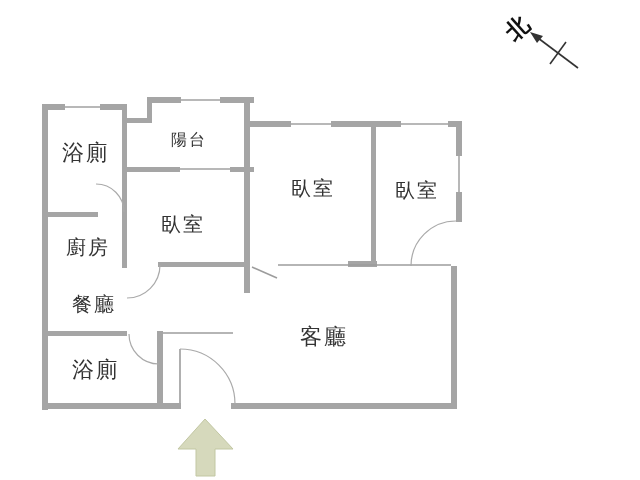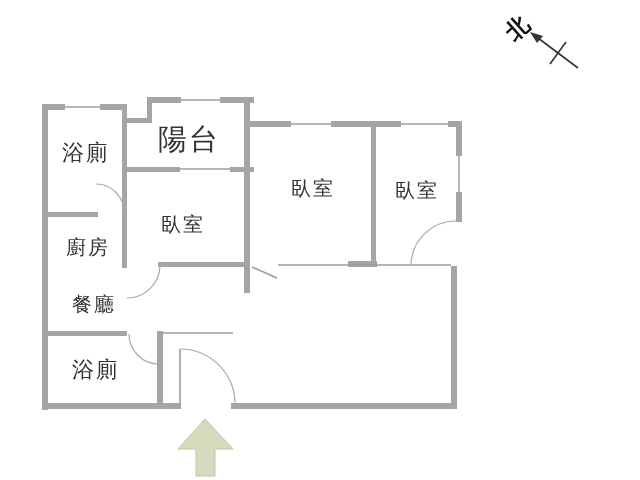--- a/index.html
+++ b/index.html
@@ -15,7 +15,7 @@
     z-index:2;
   }
   .lbl-bath-top    { left:86px;  top:153px; }
-  .lbl-balcony     { left:189px; top:140px; font-size:29px; }
+  .lbl-balcony     { left:189px; top:140px; font-size:16px; }
   .lbl-bed-middle  { left:183px; top:224px; font-size:20px; }
   .lbl-bed-top     { left:313px; top:188px; font-size:20px; }
   .lbl-bed-right   { left:417px; top:190px; font-size:20px; }

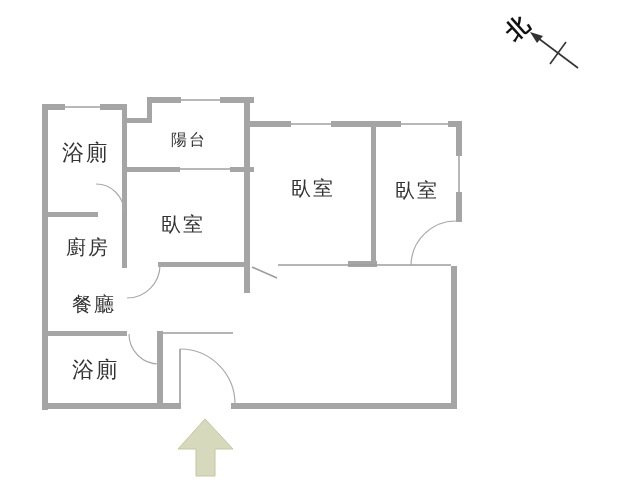--- a/index.html
+++ b/index.html
@@ -141,6 +141,7 @@
   <div class="room-label lbl-kitchen">廚房</div>
   <div class="room-label lbl-dining">餐廳</div>
   <div class="room-label lbl-bath-bottom">浴廁</div>
+  <div class="room-label lbl-living">客廳</div>
 
 
   <div id="north-char">北</div>

